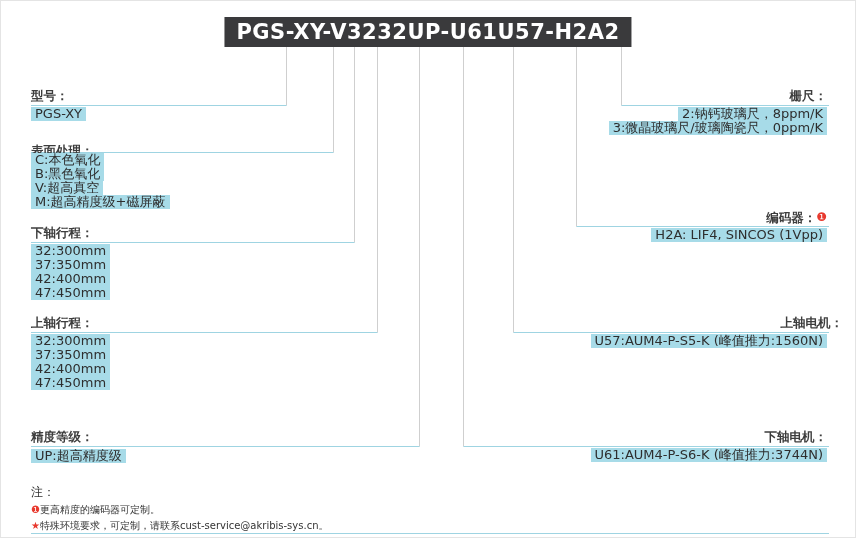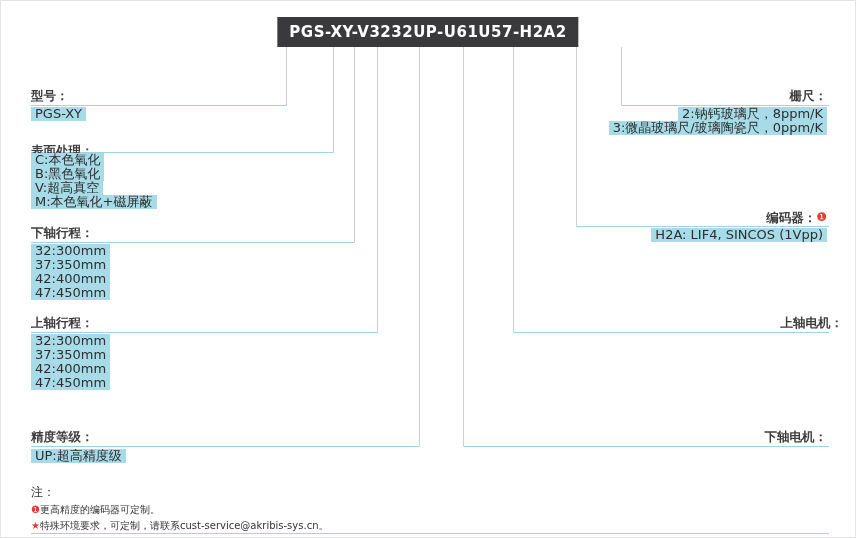--- a/index.html
+++ b/index.html
@@ -23,7 +23,7 @@
     transform: translateX(-50%);
     background: #3a3a3c;
     color: #ffffff;
-    font-size: 15px;
+    font-size: 21px;
     font-weight: 700;
     line-height: 24px;
     padding: 3px 12px;

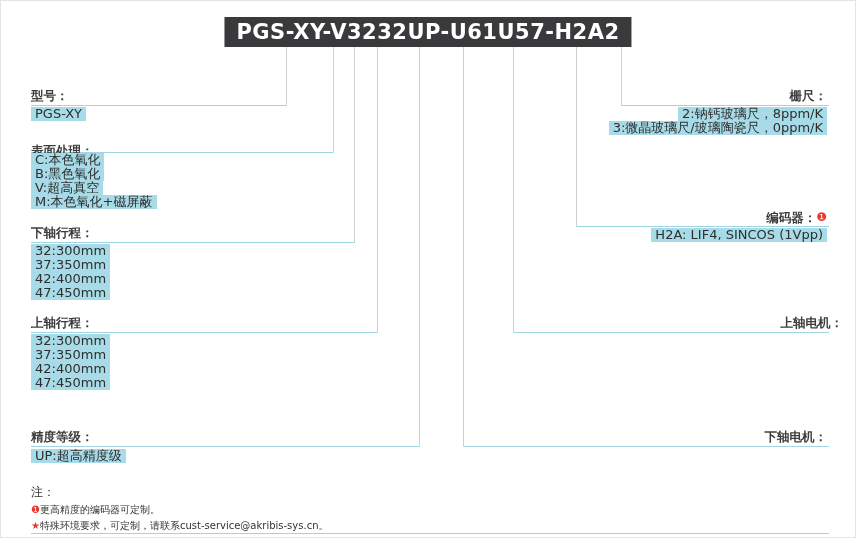--- a/index.html
+++ b/index.html
@@ -120,7 +120,7 @@
   <div class="chip" style="left:30px; top:152px">C:本色氧化</div>
   <div class="chip" style="left:30px; top:166px">B:黑色氧化</div>
   <div class="chip" style="left:30px; top:180px">V:超高真空</div>
-  <div class="chip" style="left:30px; top:194px">M:本色氧化+磁屏蔽</div>
+  <div class="chip" style="left:30px; top:194px">M:超高精度级+磁屏蔽</div>
 
   <div class="label" style="left:30px; top:224px">下轴行程：</div>
   <div class="chip" style="left:30px; top:243px">32:300mm</div>

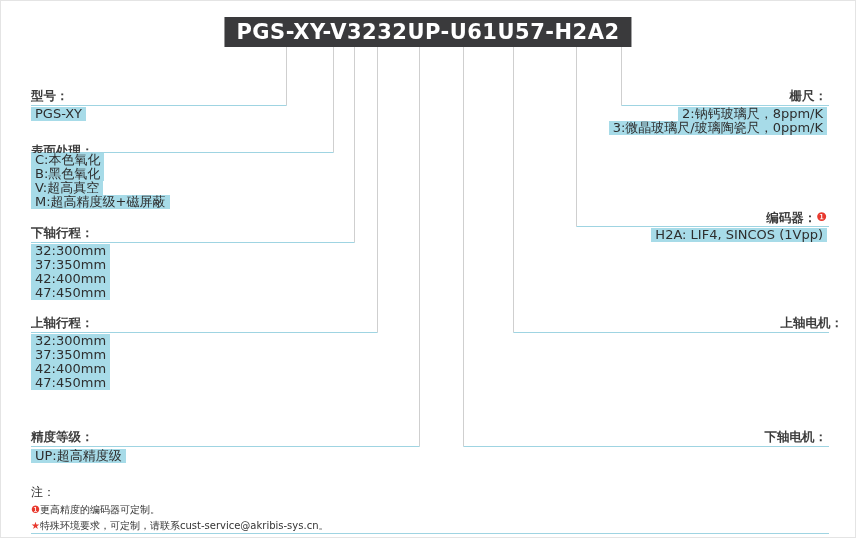--- a/index.html
+++ b/index.html
@@ -147,6 +147,7 @@
   <div class="chip" style="right:28px; top:227px">H2A: LIF4, SINCOS (1Vpp)</div>
 
   <div class="label" style="right:12px; top:314px">上轴电机：</div>
+  <div class="chip" style="right:28px; top:333px">U57:AUM4-P-S5-K (峰值推力:1560N)</div>
 
   <div class="label" style="right:28px; top:428px">下轴电机：</div>
 

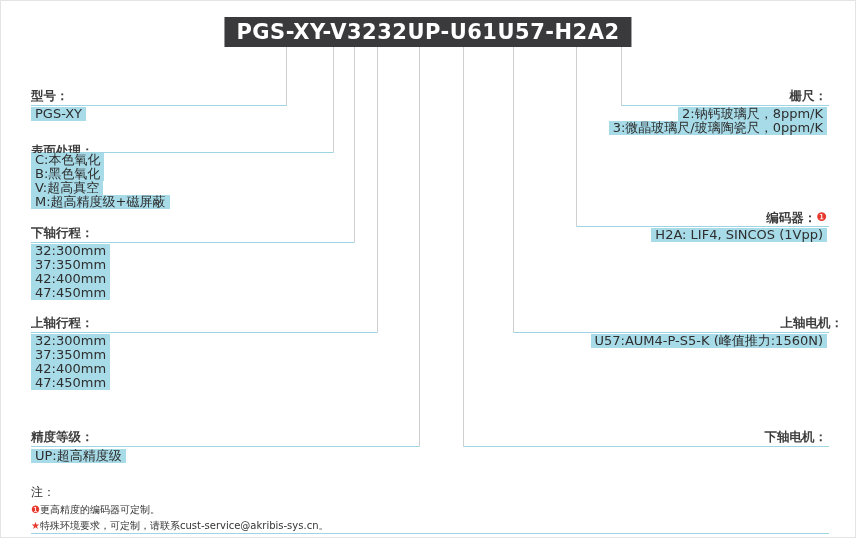--- a/index.html
+++ b/index.html
@@ -150,6 +150,7 @@
   <div class="chip" style="right:28px; top:333px">U57:AUM4-P-S5-K (峰值推力:1560N)</div>
 
   <div class="label" style="right:28px; top:428px">下轴电机：</div>
+  <div class="chip" style="right:28px; top:447px">U61:AUM4-P-S6-K (峰值推力:3744N)</div>
 
   <div class="note-heading" style="left:30px; top:484px">注：</div>
   <div class="note" style="left:30px; top:502px">

